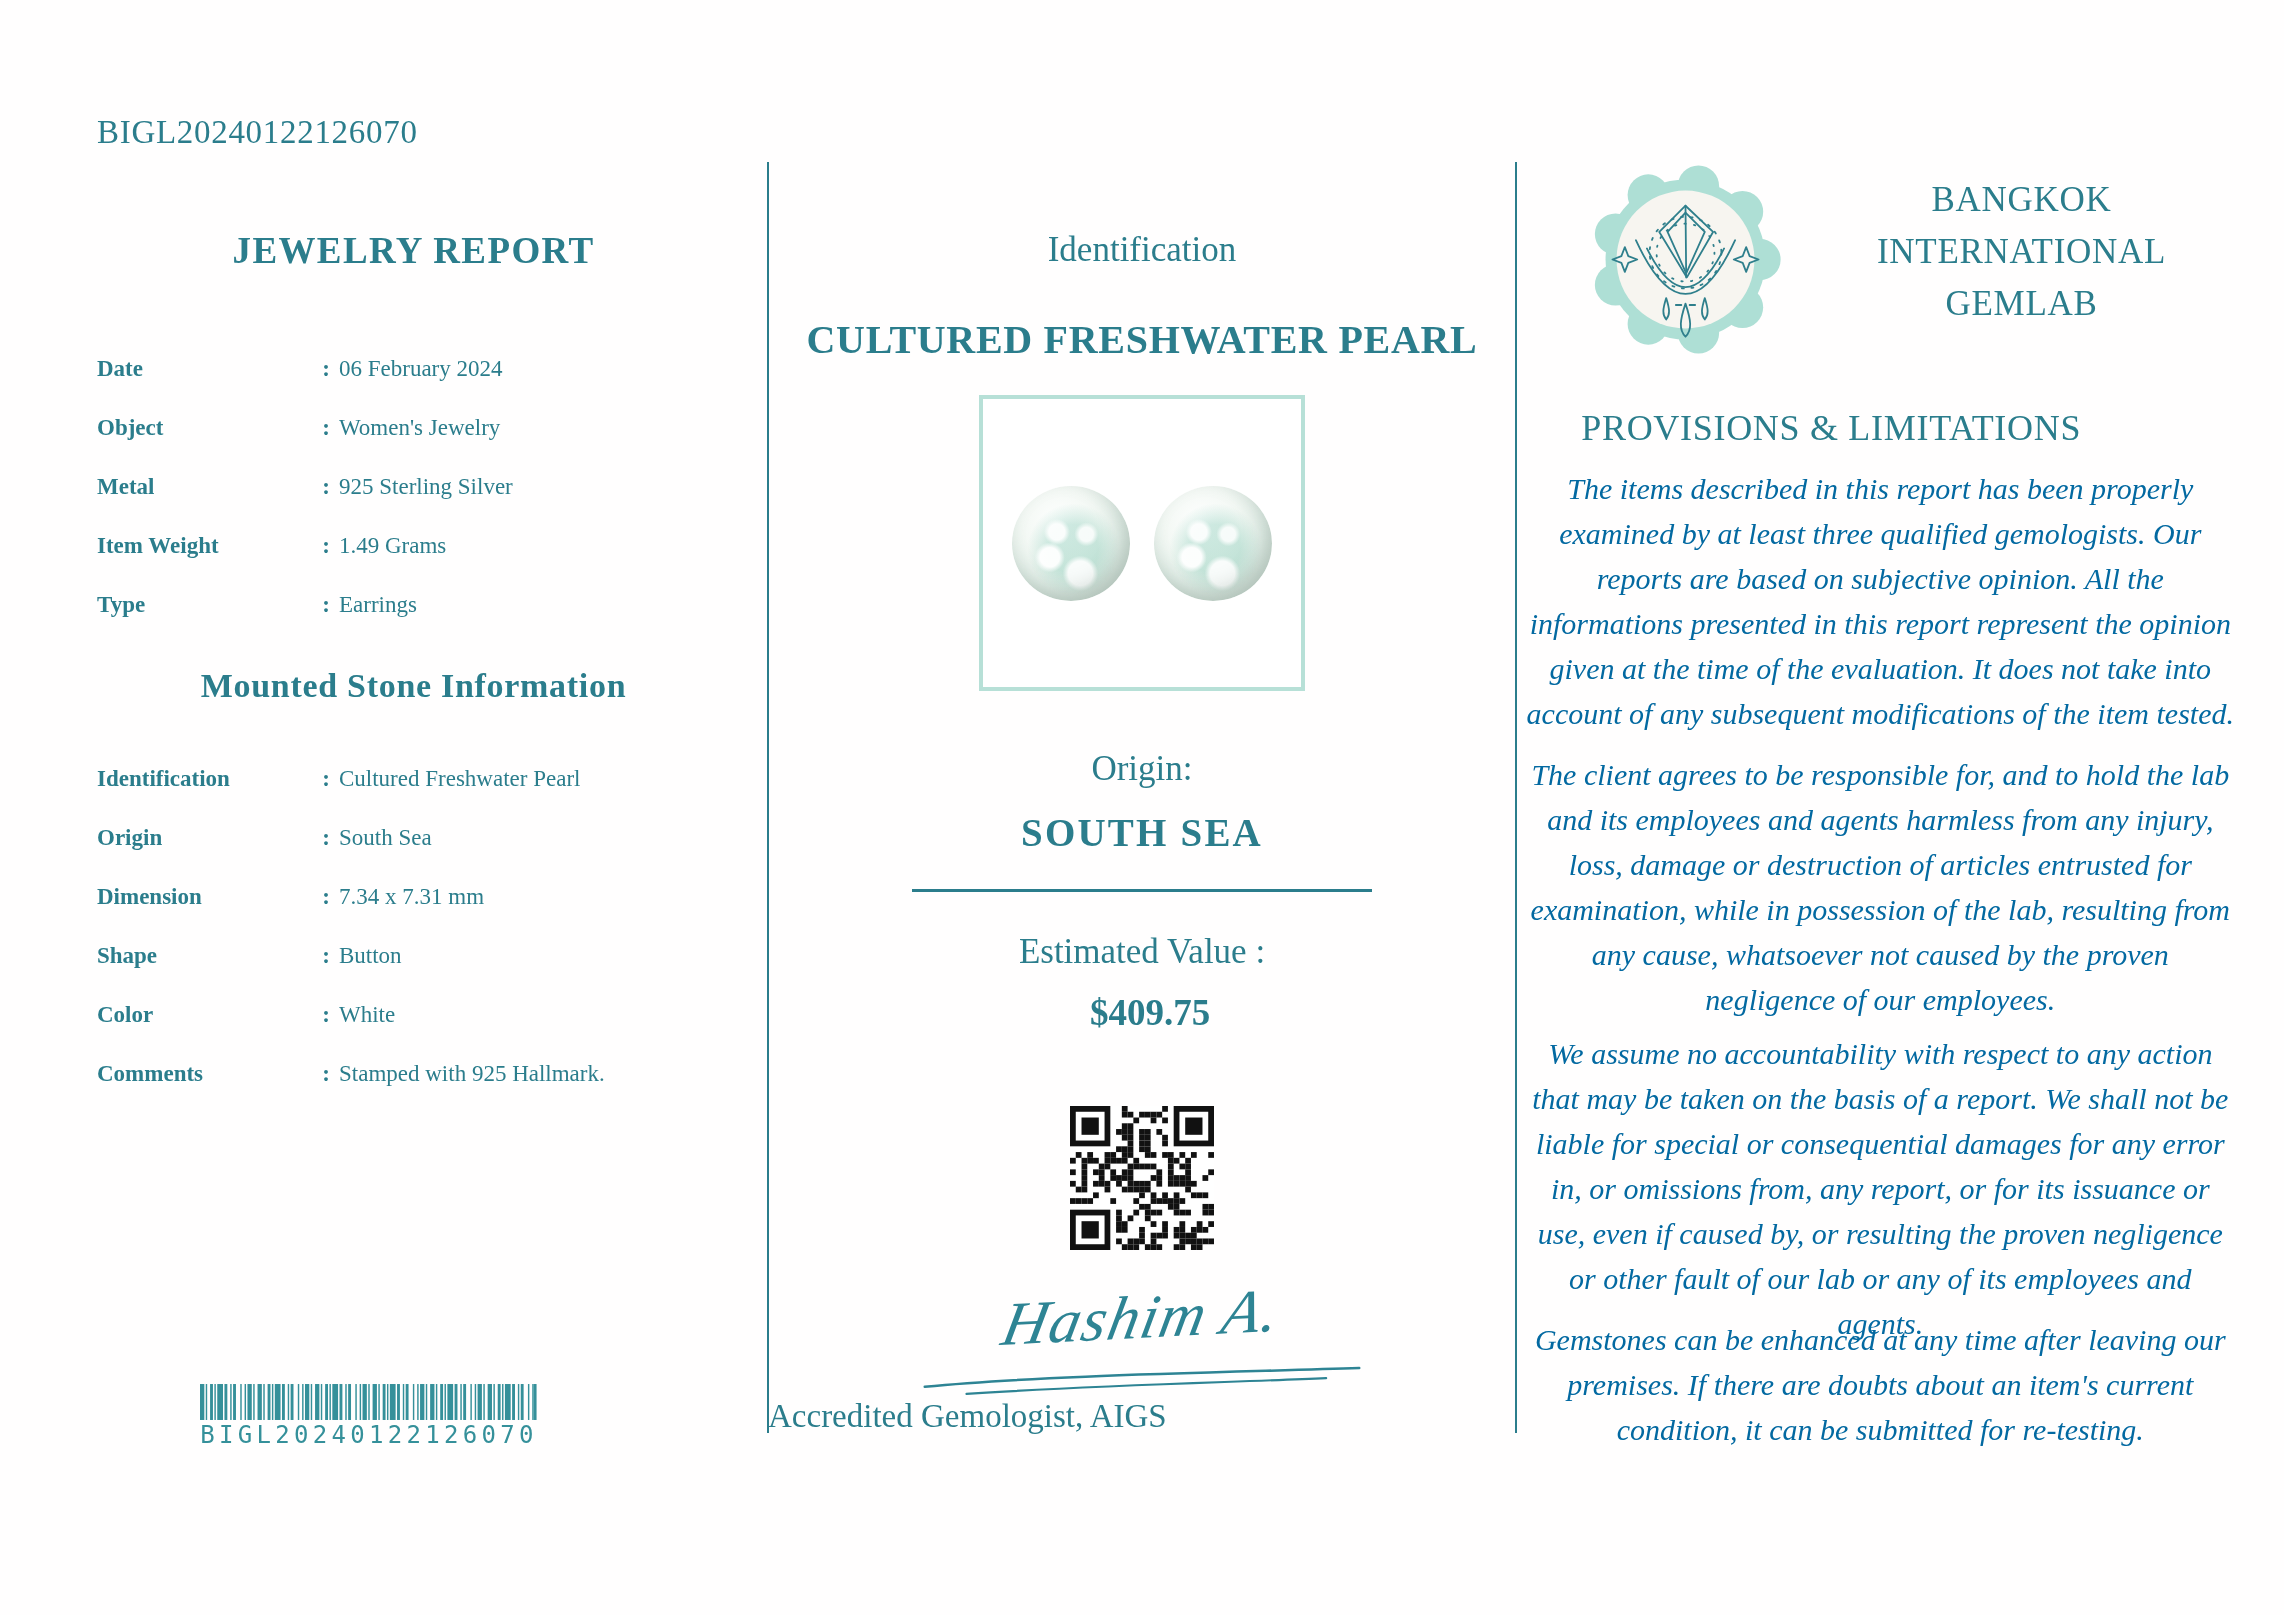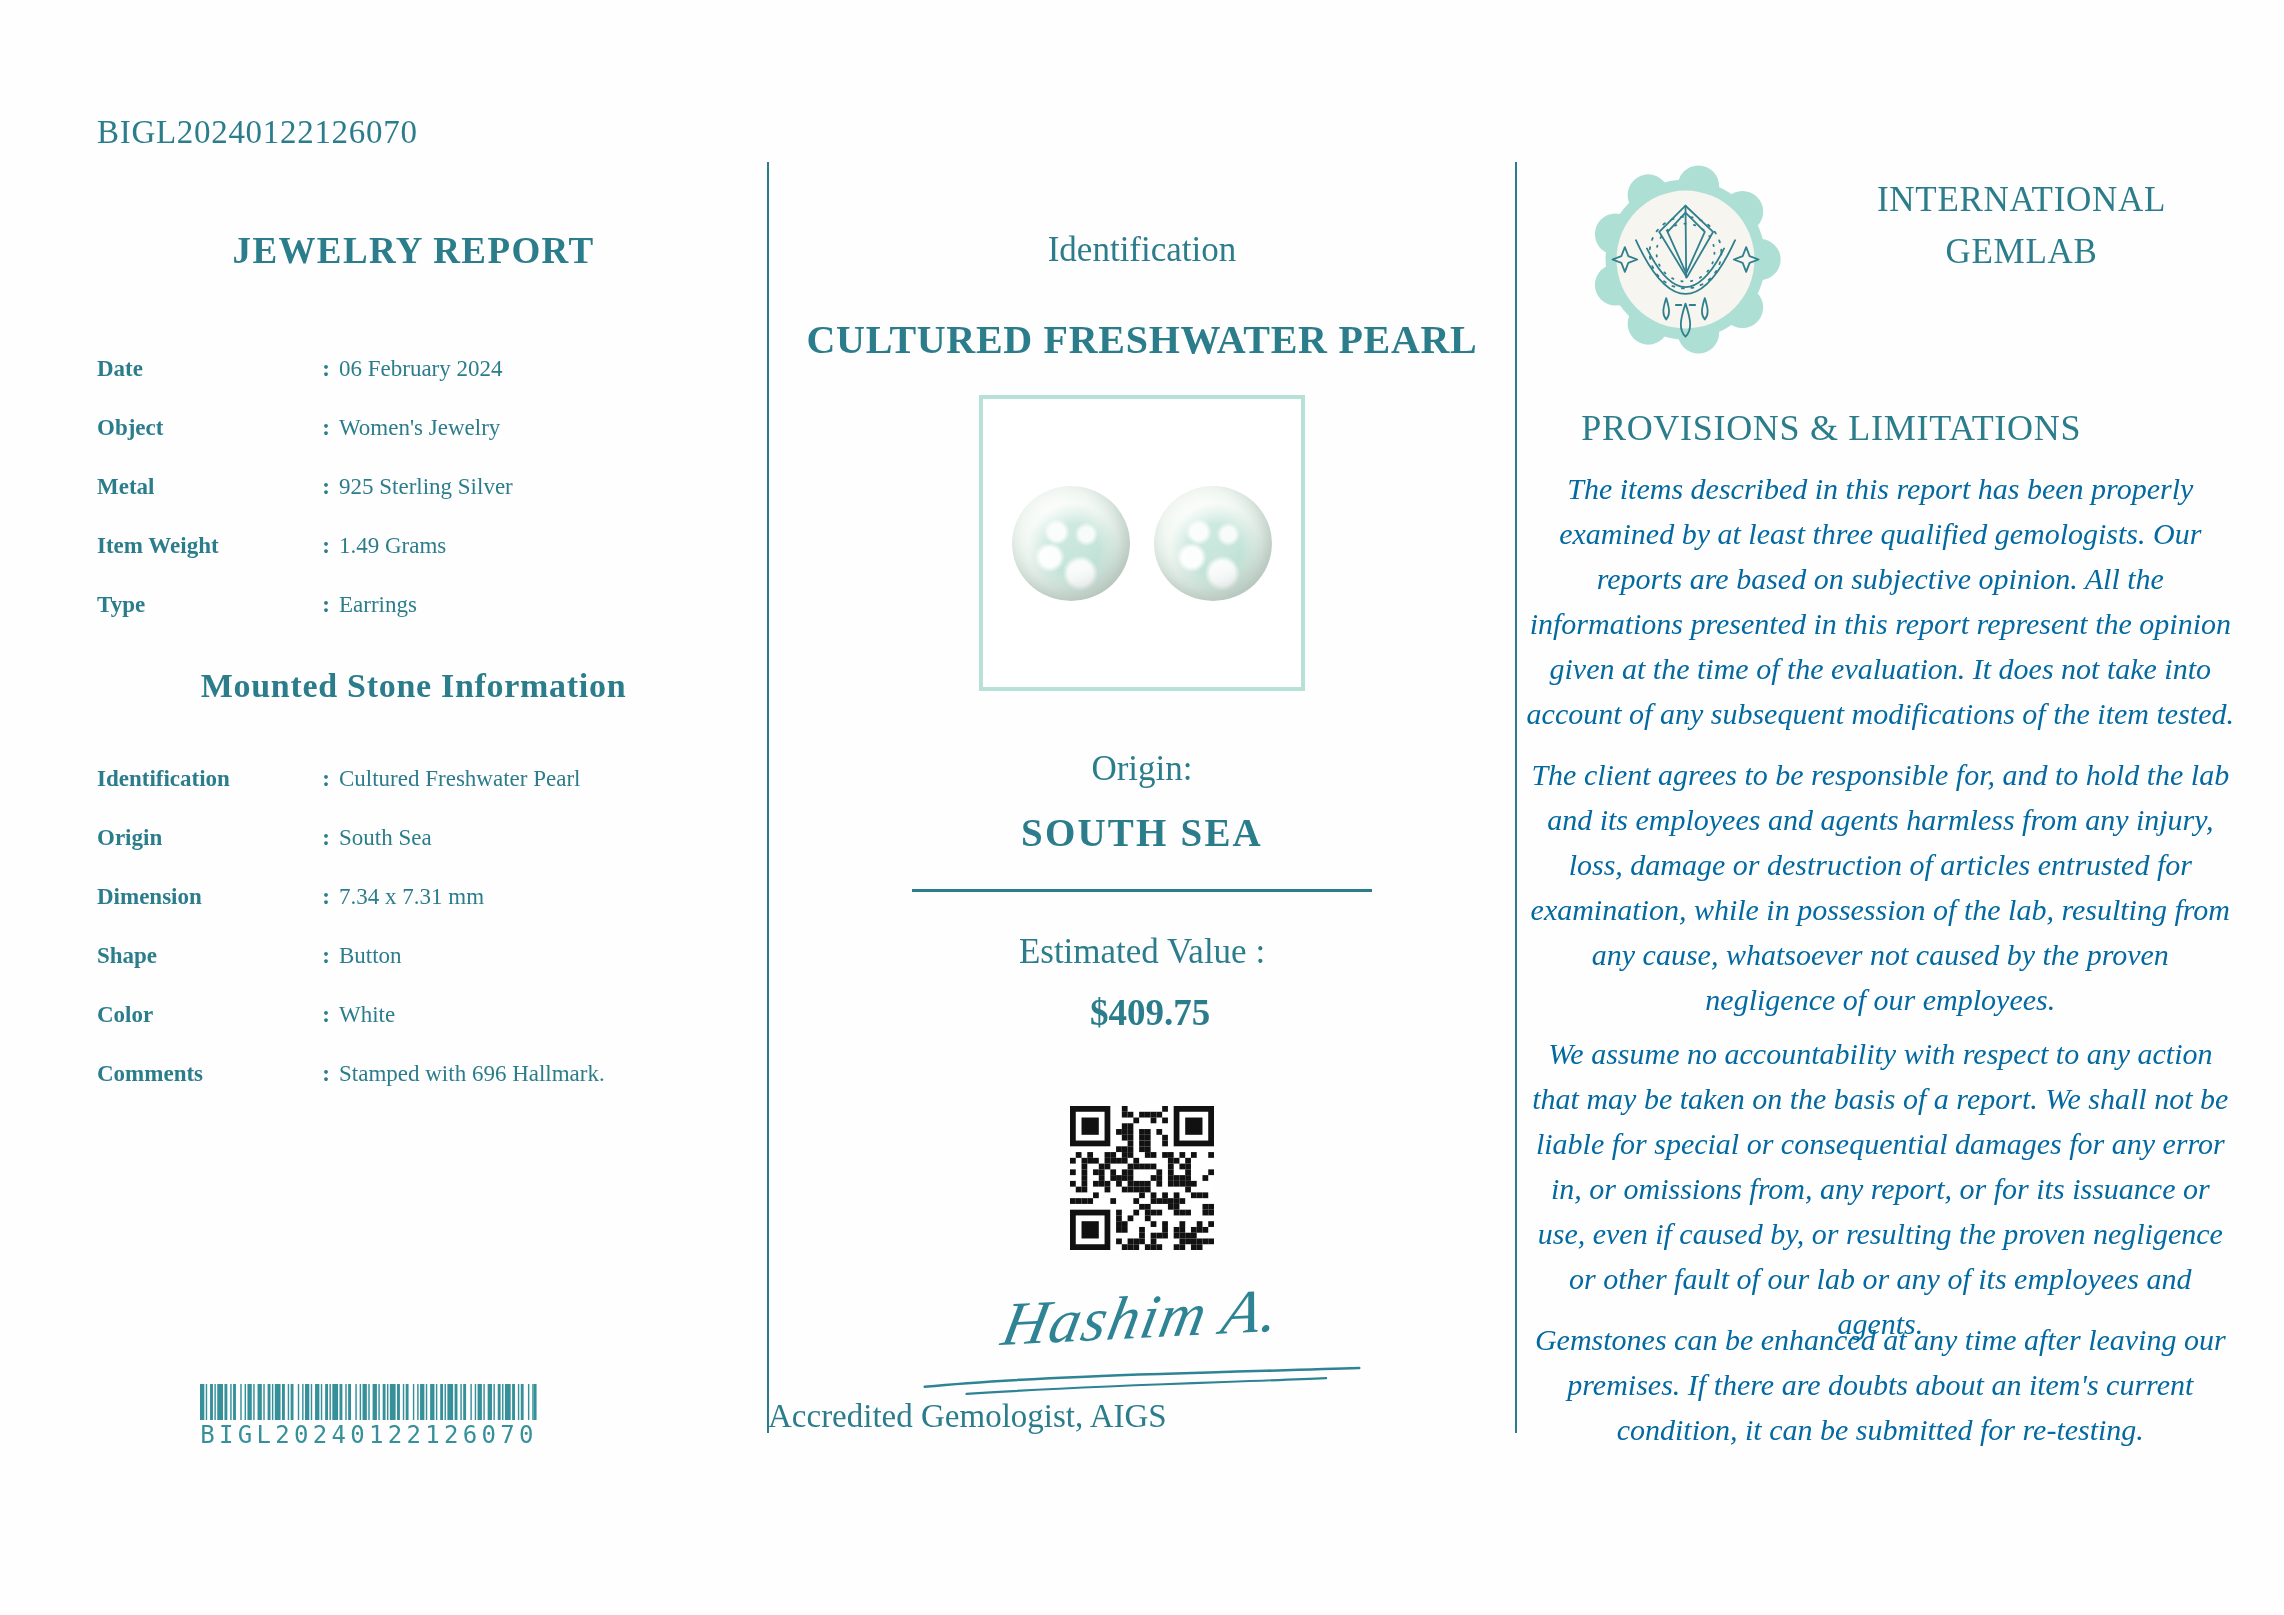--- a/index.html
+++ b/index.html
@@ -497,6 +497,7 @@
     </svg>
 
     <div class="abs lab-name">
+      <div>BANGKOK</div>
       <div>INTERNATIONAL</div>
       <div>GEMLAB</div>
     </div>

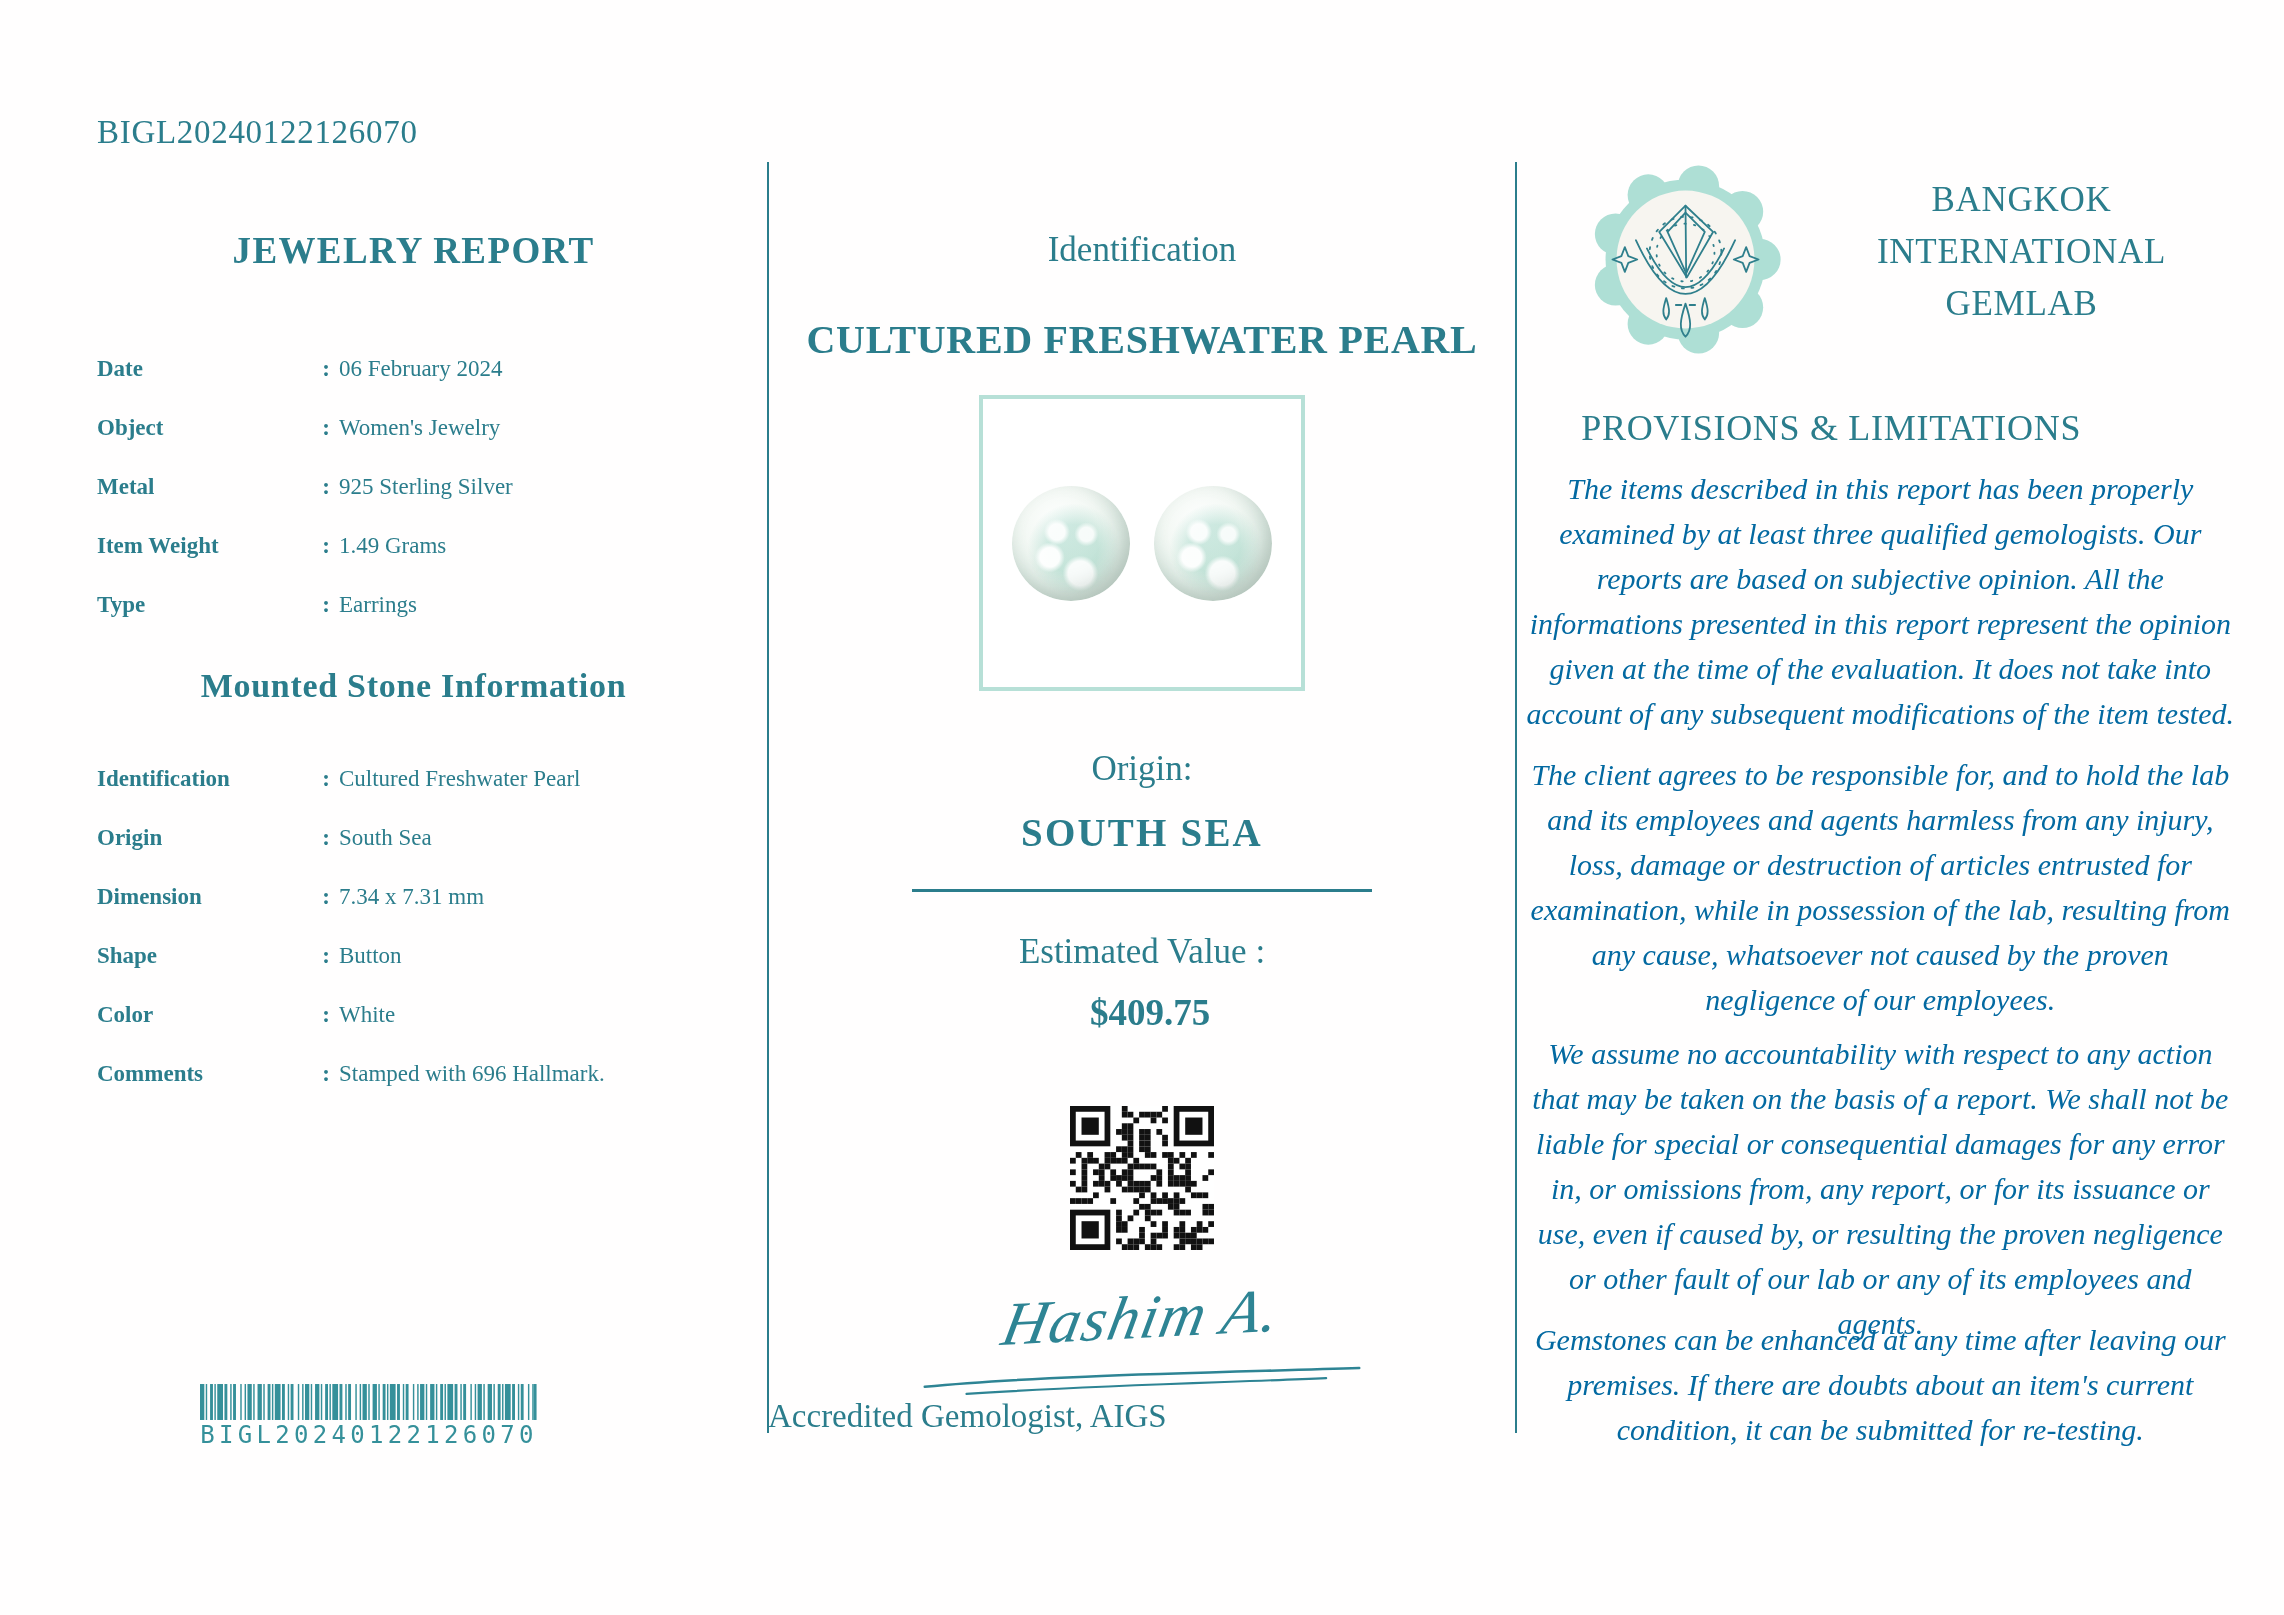--- a/index.html
+++ b/index.html
@@ -135,7 +135,7 @@
       <div class="drow">
         <span class="lab">Comments</span>
         <span class="col">:</span>
-        <span class="val">Stamped with 696 Hallmark.</span>
+        <span class="val">Stamped with 925 Hallmark.</span>
       </div>
     </div>
 

